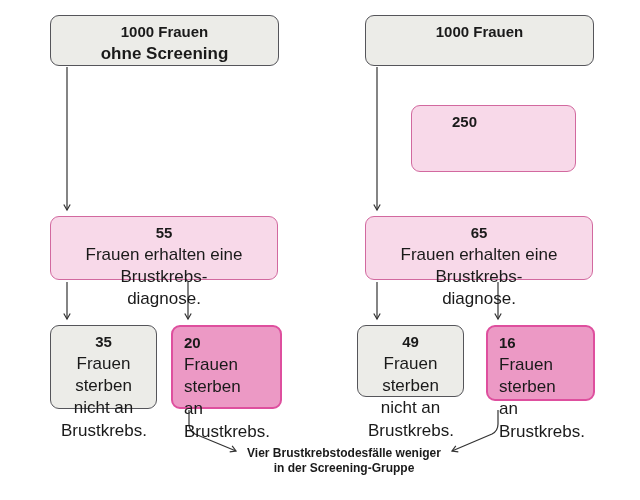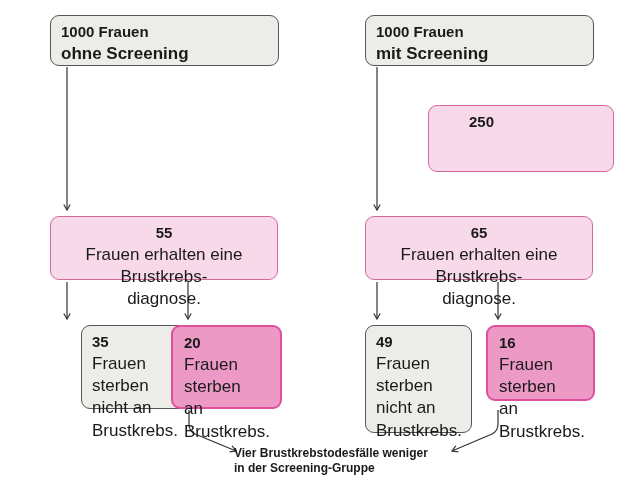--- a/index.html
+++ b/index.html
@@ -23,6 +23,7 @@
   .box.gray {
     background: var(--gray-fill, #ECECE8);
     border: 1.5px solid var(--gray-border, #55555A);
+    text-align: center;
   }
   .box.pink {
     background: var(--pink-light-fill, #F8D9E9);

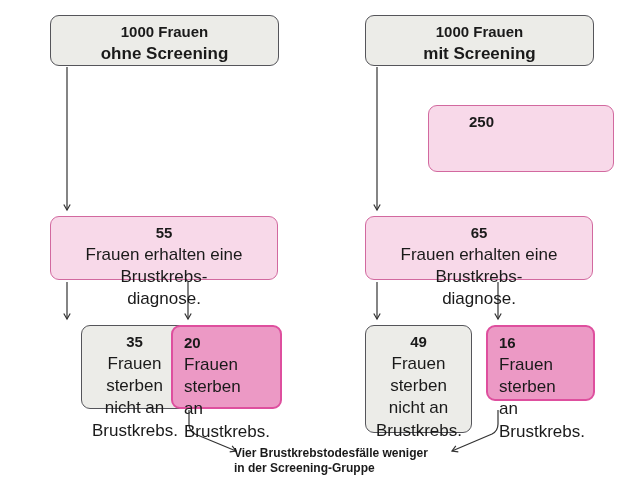--- a/index.html
+++ b/index.html
@@ -106,7 +106,6 @@
 
   <div id="b-right-top" class="box gray">
     <span class="num">1000 Frauen</span>
-    <span class="txt bold">mit Screening</span>
   </div>
 
   <div id="b-recall" class="box pink">

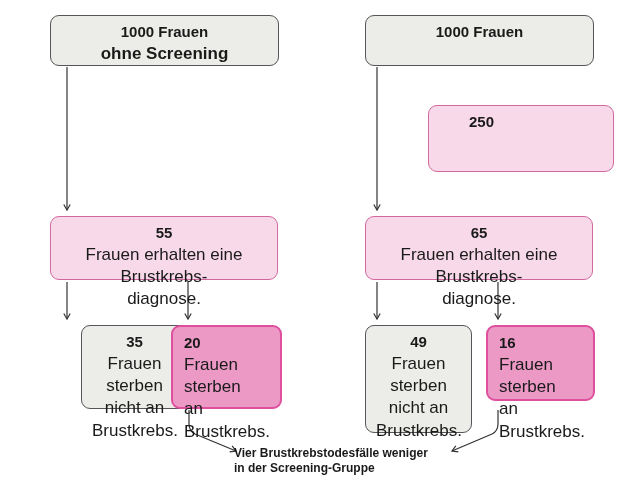--- a/index.html
+++ b/index.html
@@ -51,7 +51,7 @@
   
   #b-left-top   { left: 50px;  top: 15px;  width: 229px; height: 51px; }
   #b-right-top  { left: 365px; top: 15px;  width: 229px; height: 51px; }
-  #b-recall     { left: 428px; top: 105px; width: 186px; height: 67px; padding-left: 40px; }
+  #b-recall     { left: 411px; top: 105px; width: 165px; height: 67px; padding-left: 40px; }
   #b-left-diag  { left: 50px;  top: 216px; width: 228px; height: 64px; text-align: center; }
   #b-right-diag { left: 365px; top: 216px; width: 228px; height: 64px; text-align: center; }
   #b-left-surv  { left: 50px;  top: 325px; width: 107px; height: 84px; margin-left: 31px; }

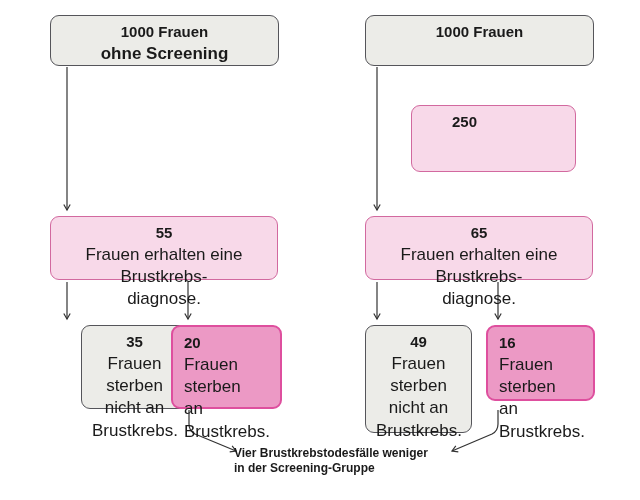--- a/index.html
+++ b/index.html
@@ -54,7 +54,7 @@
   #b-recall     { left: 411px; top: 105px; width: 165px; height: 67px; padding-left: 40px; }
   #b-left-diag  { left: 50px;  top: 216px; width: 228px; height: 64px; text-align: center; }
   #b-right-diag { left: 365px; top: 216px; width: 228px; height: 64px; text-align: center; }
-  #b-left-surv  { left: 50px;  top: 325px; width: 107px; height: 84px; margin-left: 31px; }
+  #b-left-surv  { left: 50px;  top: 325px; width: 107px; height: 84px; }
   #b-left-die   { left: 171px; top: 325px; width: 111px; height: 84px; }
   #b-right-surv { left: 365px; top: 325px; width: 107px; height: 108px; }
   #b-right-die  { left: 486px; top: 325px; width: 109px; height: 76px; }

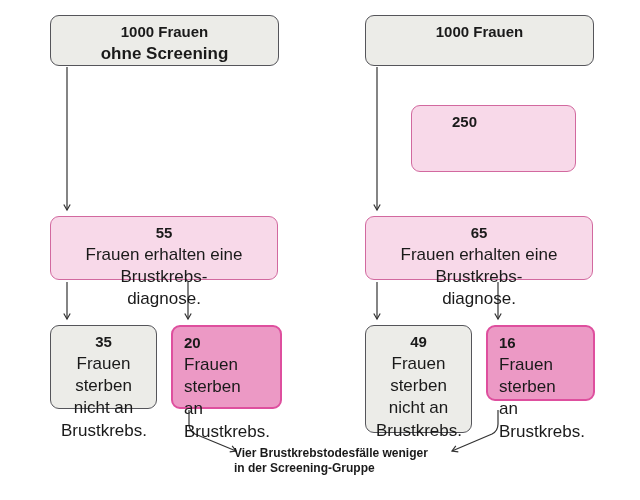--- a/index.html
+++ b/index.html
@@ -56,7 +56,7 @@
   #b-right-diag { left: 365px; top: 216px; width: 228px; height: 64px; text-align: center; }
   #b-left-surv  { left: 50px;  top: 325px; width: 107px; height: 84px; }
   #b-left-die   { left: 171px; top: 325px; width: 111px; height: 84px; }
-  #b-right-surv { left: 365px; top: 325px; width: 107px; height: 108px; }
+  #b-right-surv { left: 357px; top: 325px; width: 107px; height: 72px; }
   #b-right-die  { left: 486px; top: 325px; width: 109px; height: 76px; }
   #caption {
     position: absolute;

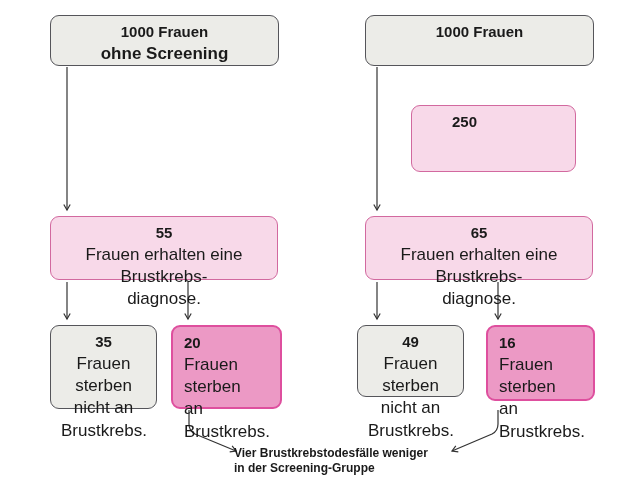--- a/index.html
+++ b/index.html
@@ -61,7 +61,7 @@
   #caption {
     position: absolute;
     left: 234px; top: 446px; width: 220px;
-    text-align: left;
+    text-align: center;
     font-size: 12px;
     font-weight: bold;
     line-height: 15px;

